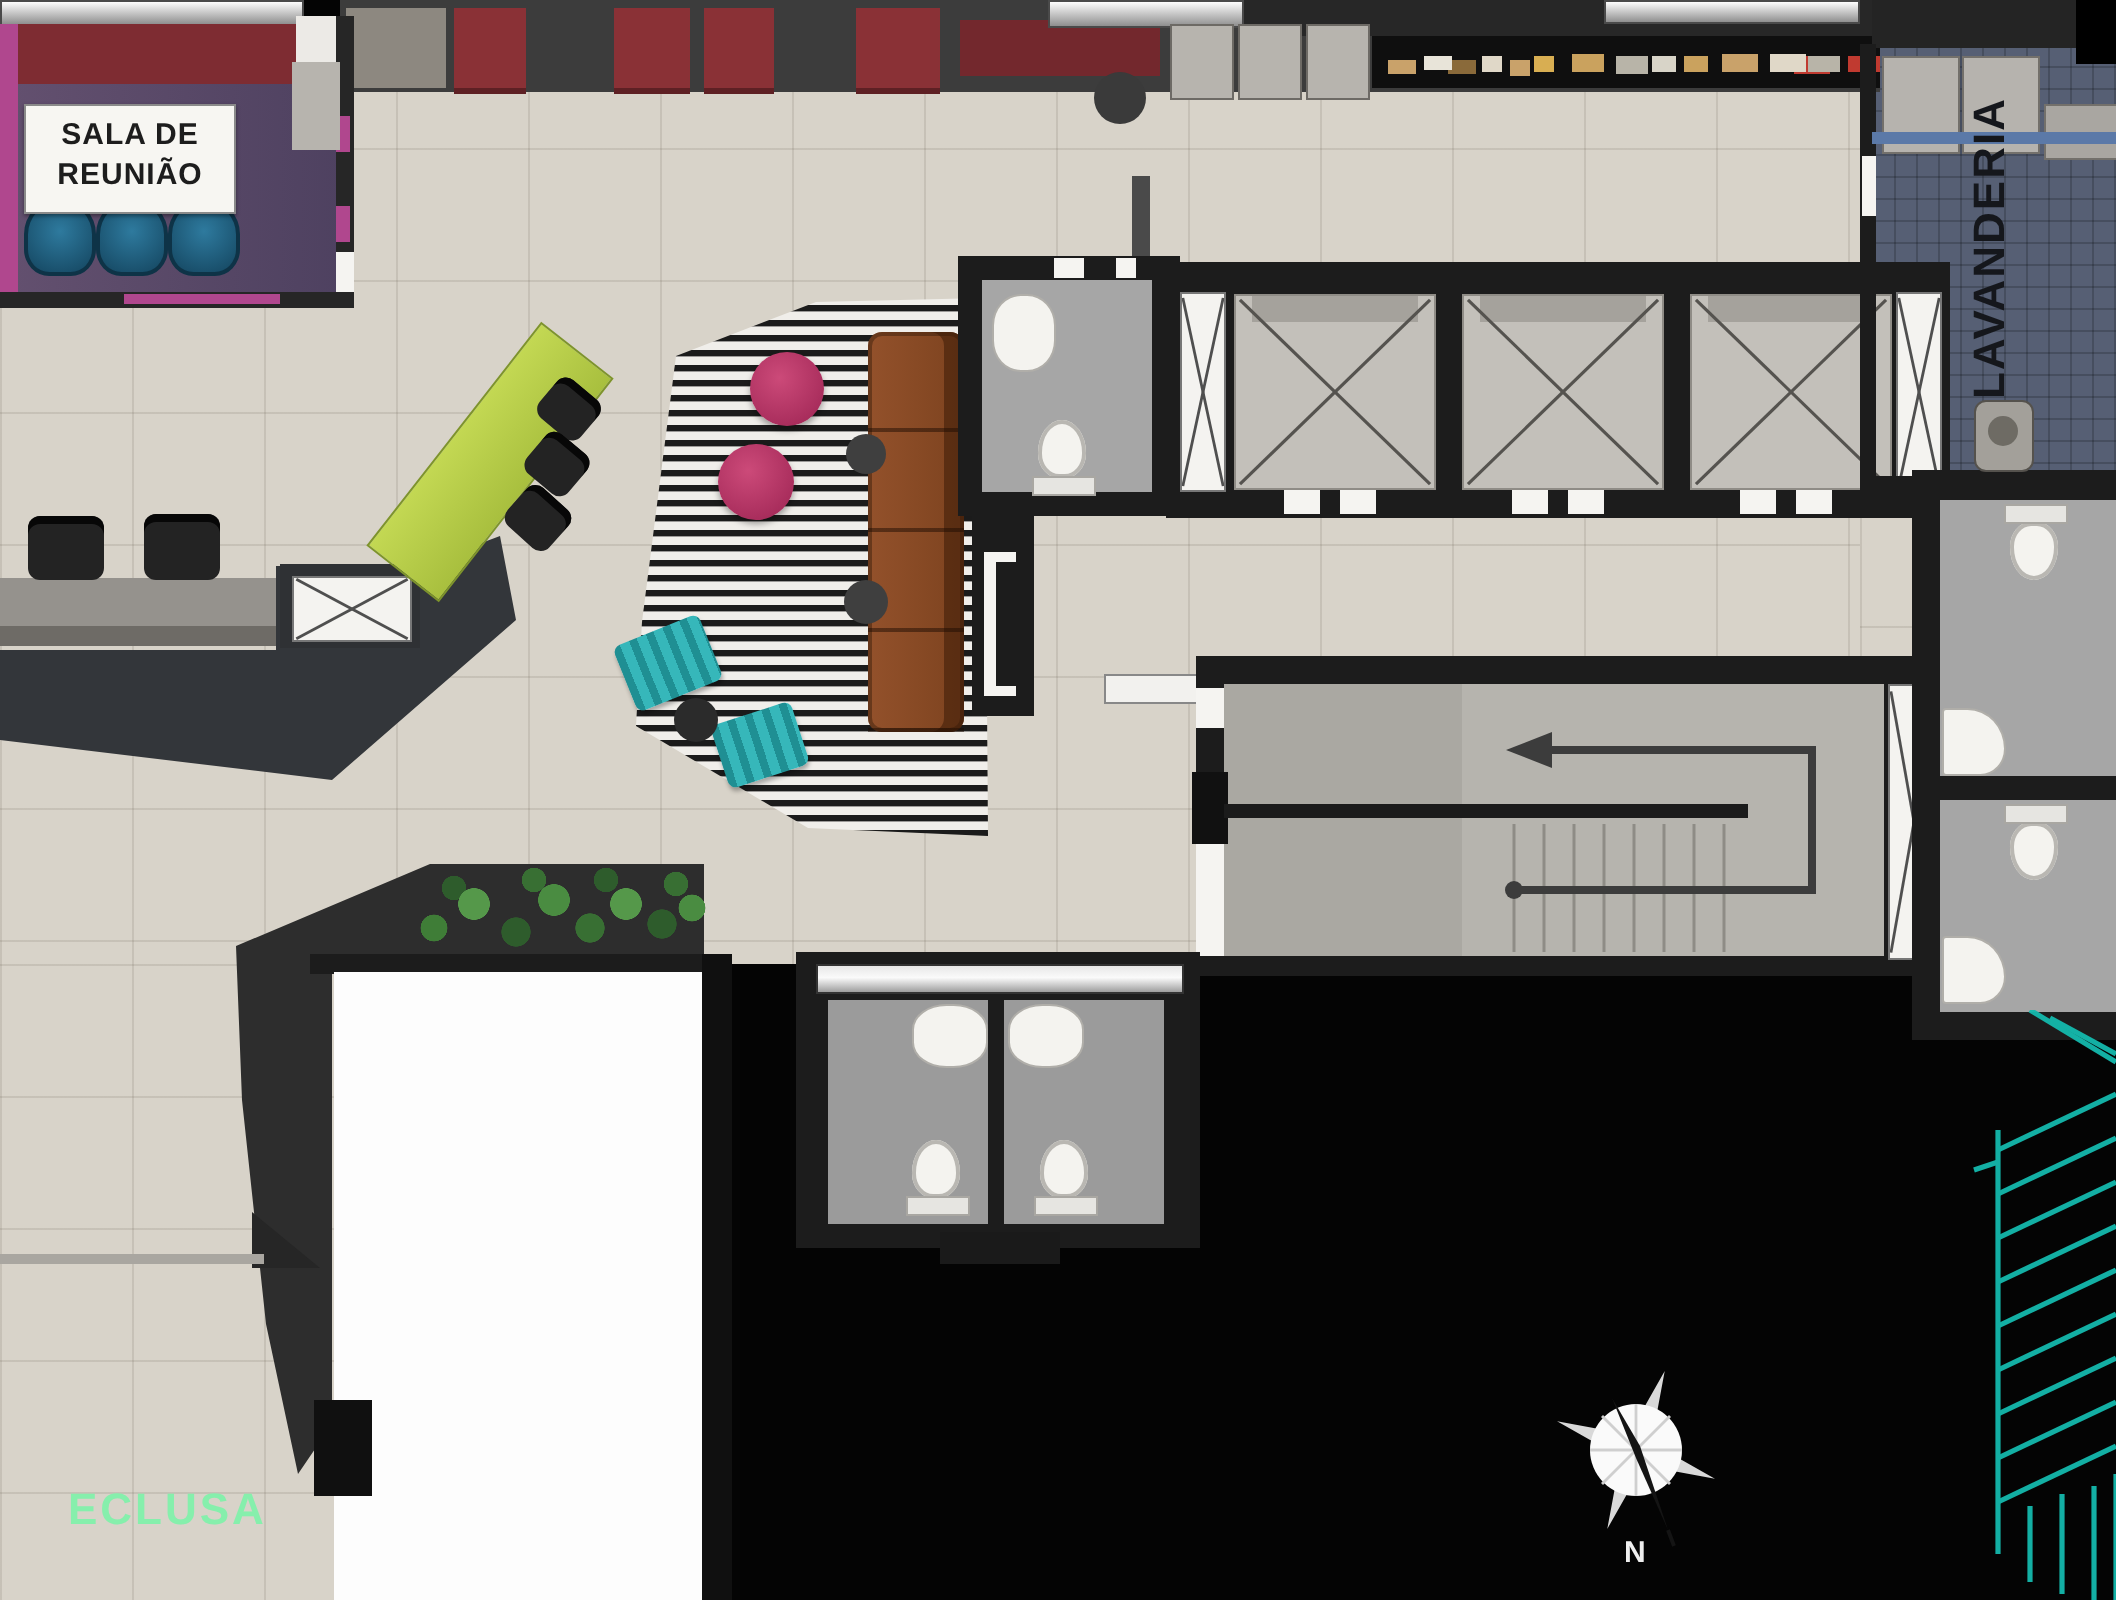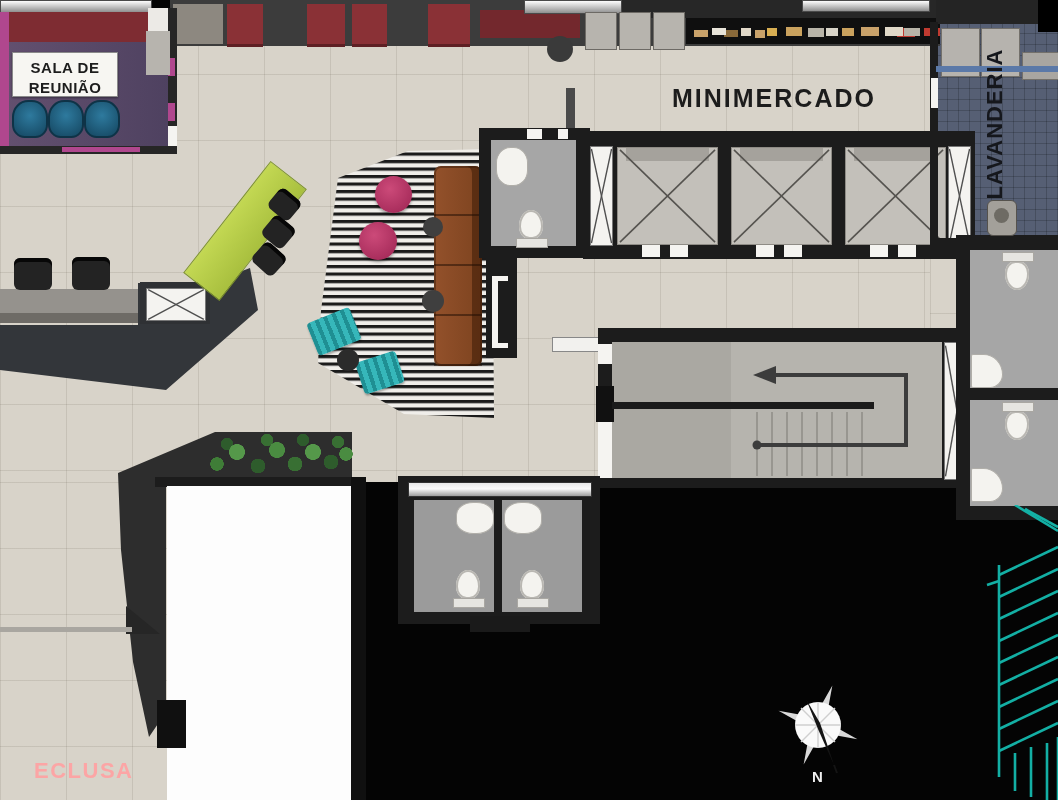--- a/index.html
+++ b/index.html
@@ -133,7 +133,7 @@
   <div class="a bluechair" style="left:12px;top:100px;width:32px;height:34px"></div>
   <div class="a bluechair" style="left:48px;top:100px;width:32px;height:34px"></div>
   <div class="a bluechair" style="left:84px;top:100px;width:32px;height:34px"></div>
-  <div class="a roombox" style="left:12px;top:52px;width:106px;height:45px">
+  <div class="a roombox" style="left:12px;top:52px;width:106px;height:55px">
     <div>SALA DE</div>
     <div>REUNIÃO</div>
   </div>

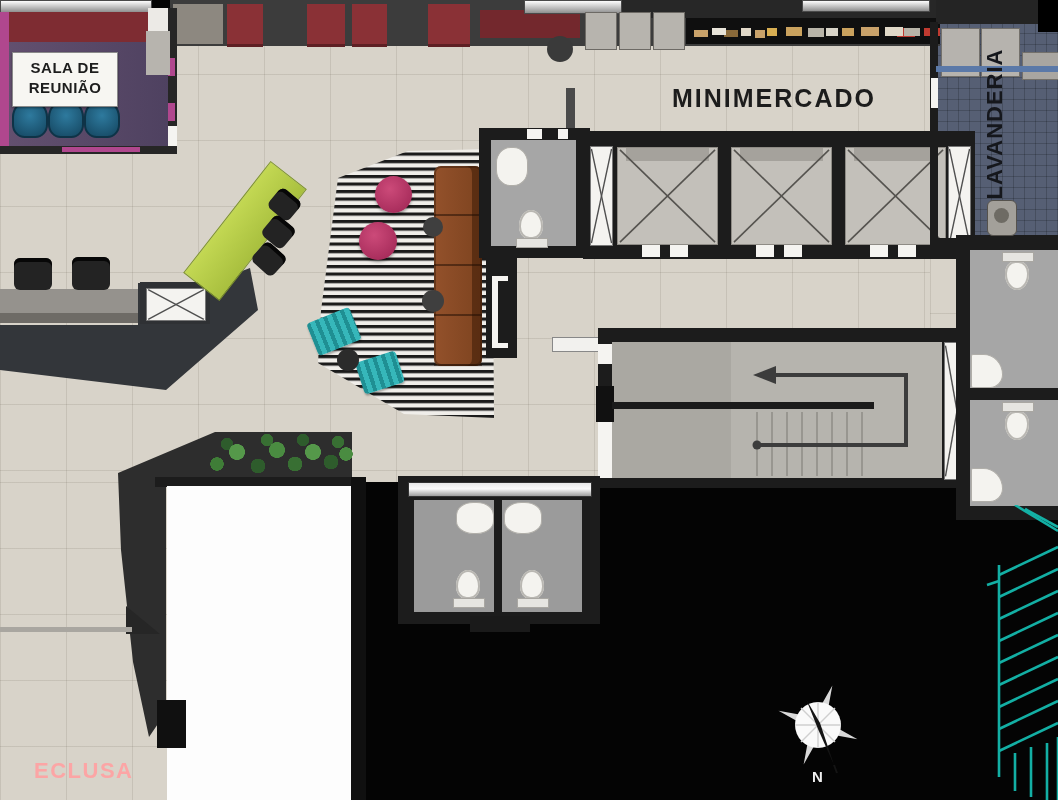--- a/index.html
+++ b/index.html
@@ -138,7 +138,6 @@
     <div>REUNIÃO</div>
   </div>
 
-  <div class="a biglabel" style="left:672px;top:84px">MINIMERCADO</div>
   <div class="a" style="left:566px;top:88px;width:9px;height:46px;background:#4a4a4a"></div>
 
   <svg class="a" style="left:310px;top:145px" width="195" height="278" viewBox="0 0 195 278">

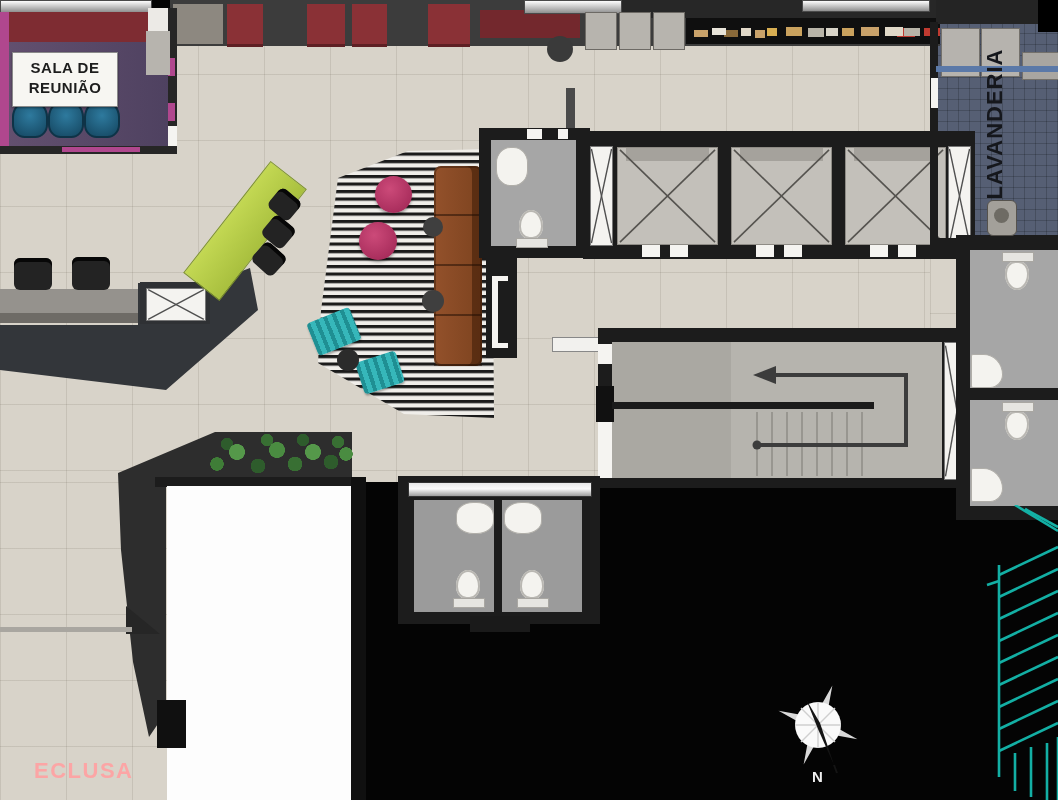--- a/index.html
+++ b/index.html
@@ -65,7 +65,7 @@
   .roombox{background:#f7f6f2;border:1px solid #8a8a8a;box-shadow:0 1px 2px rgba(0,0,0,.4);
     text-align:center;font-weight:700;font-size:15px;line-height:20px;letter-spacing:.5px;color:#1d1d1d;padding-top:5px;box-sizing:border-box;}
   .vtext{transform:rotate(-90deg);text-align:center;font-size:22px;font-weight:700;letter-spacing:1px;color:#15171c;}
-  .eclusa{font-weight:700;font-size:22px;letter-spacing:1.5px;color:#fca5a5;margin-top:16px;}
+  .eclusa{font-weight:700;font-size:22px;letter-spacing:1.5px;color:#86efac;}
   .north{color:#efefef;font-size:15px;font-weight:700;}
   .prod{position:absolute;}
   .foliage{background:

